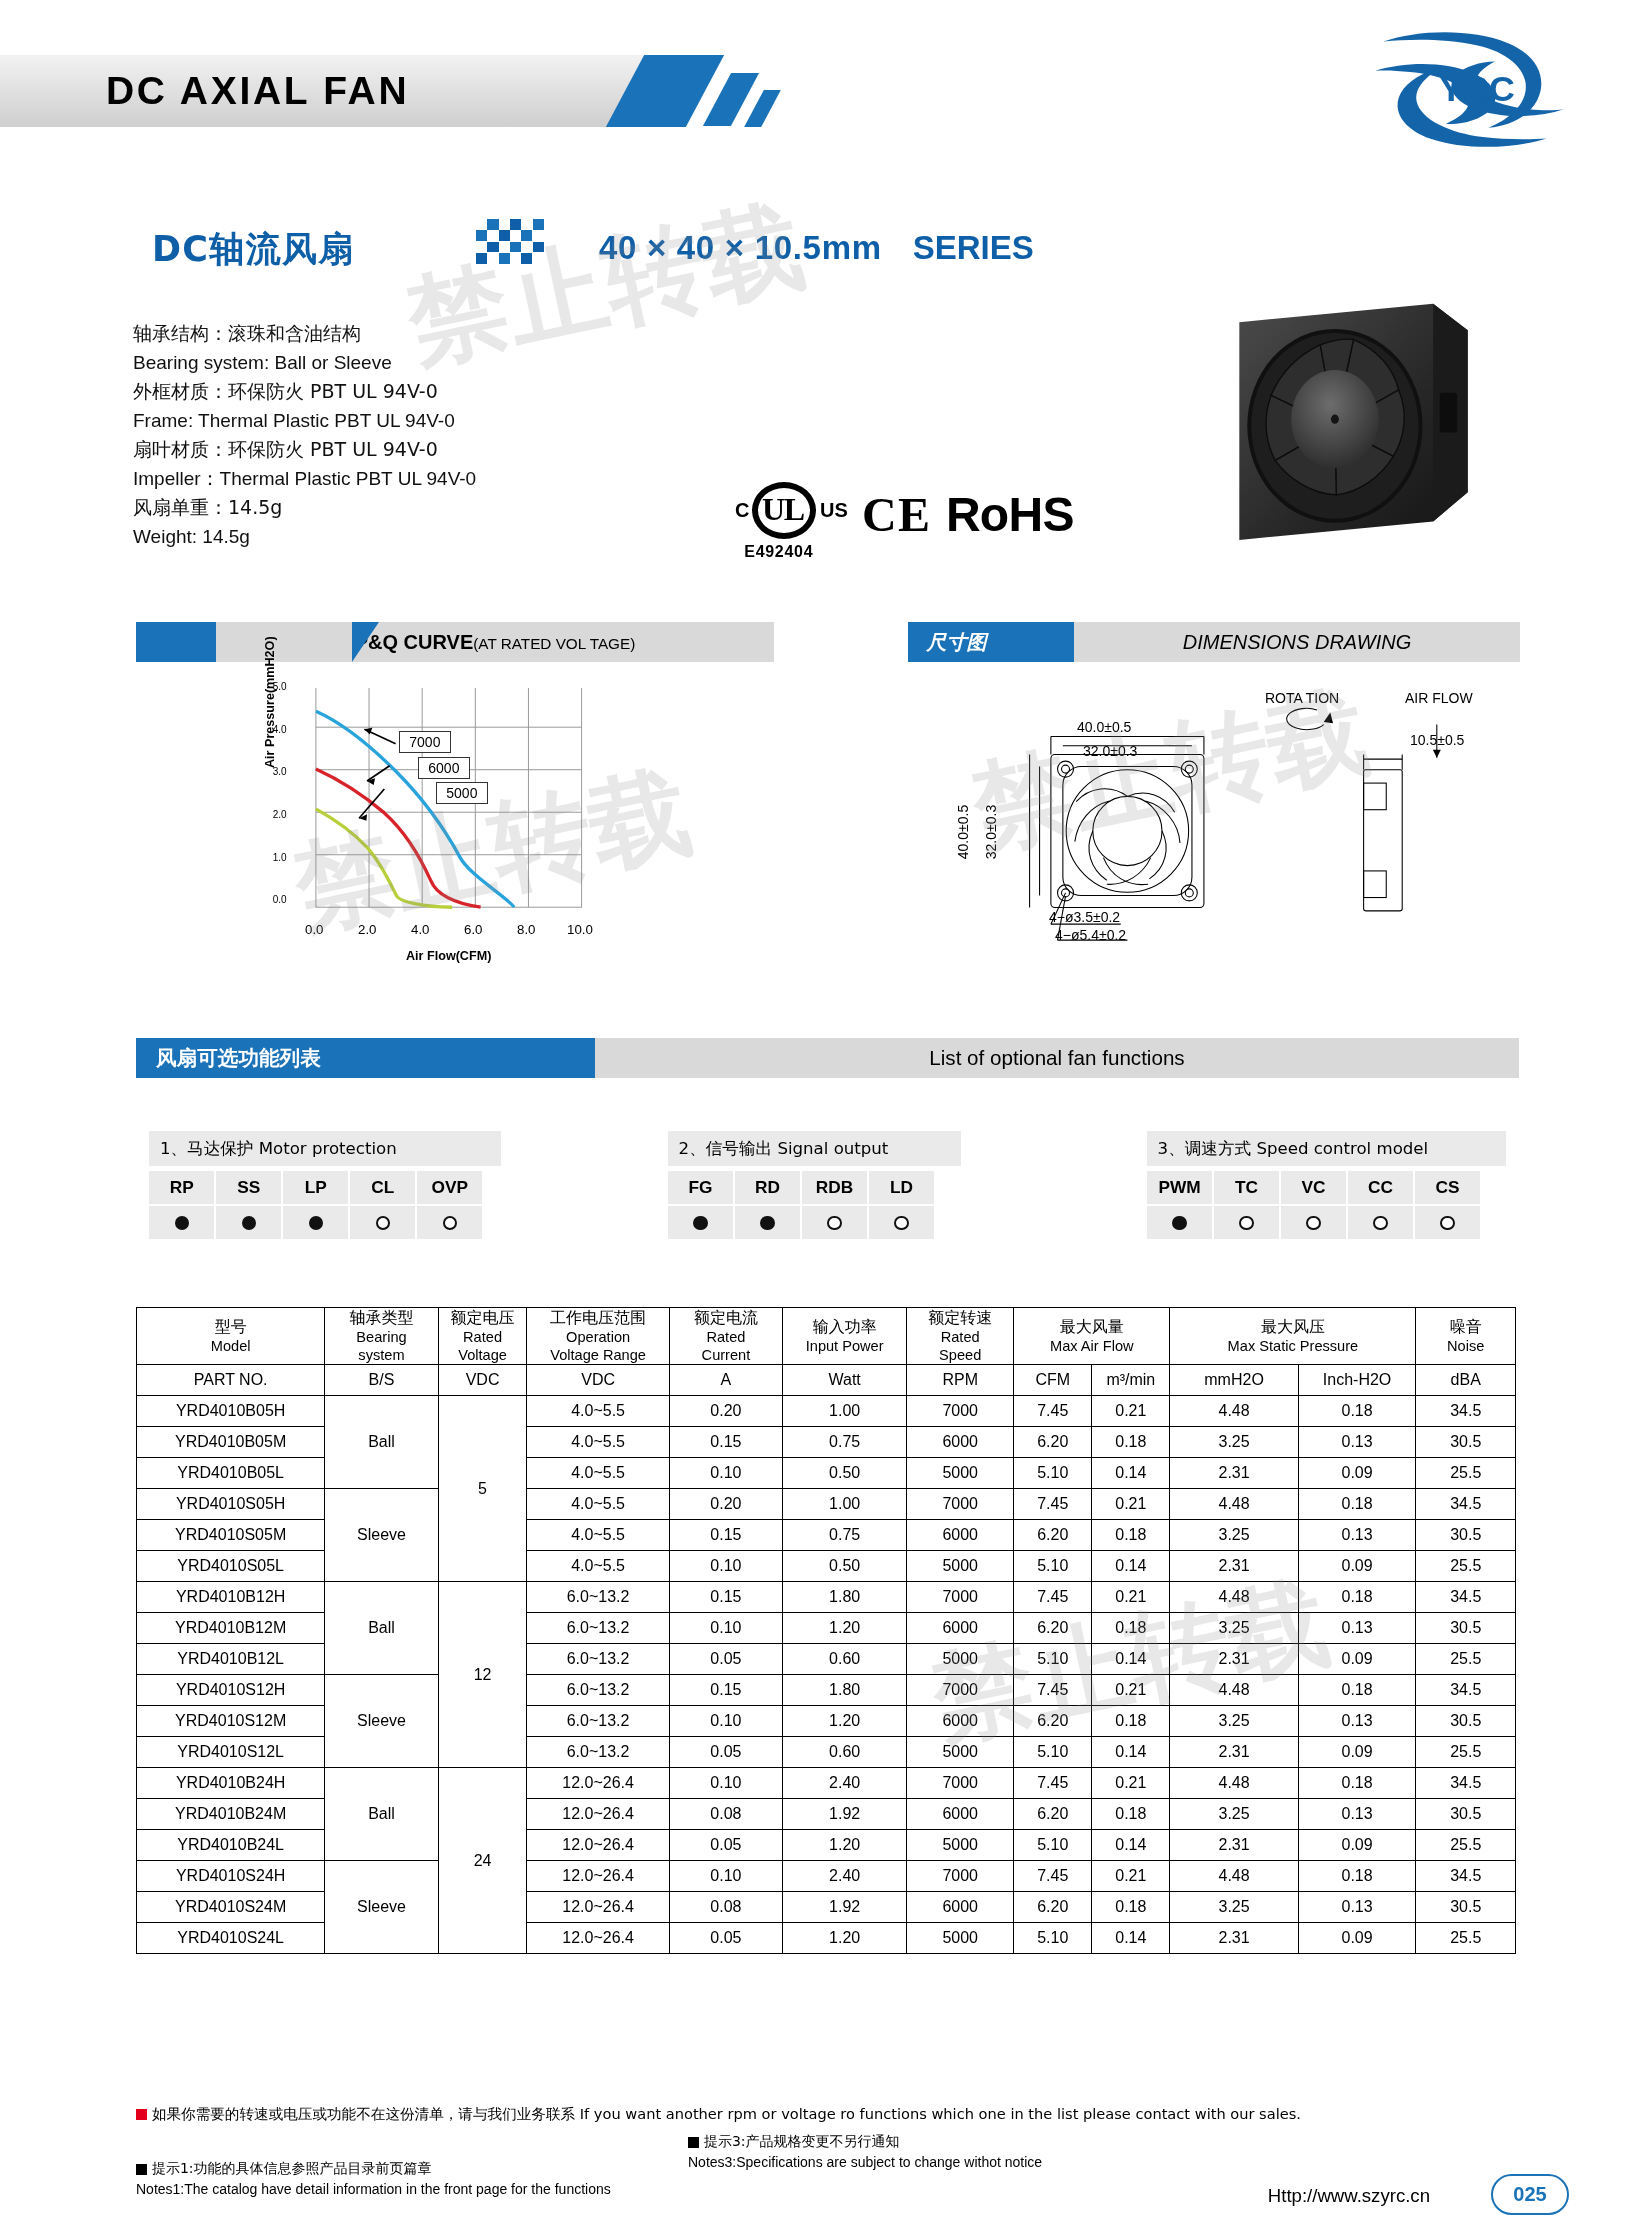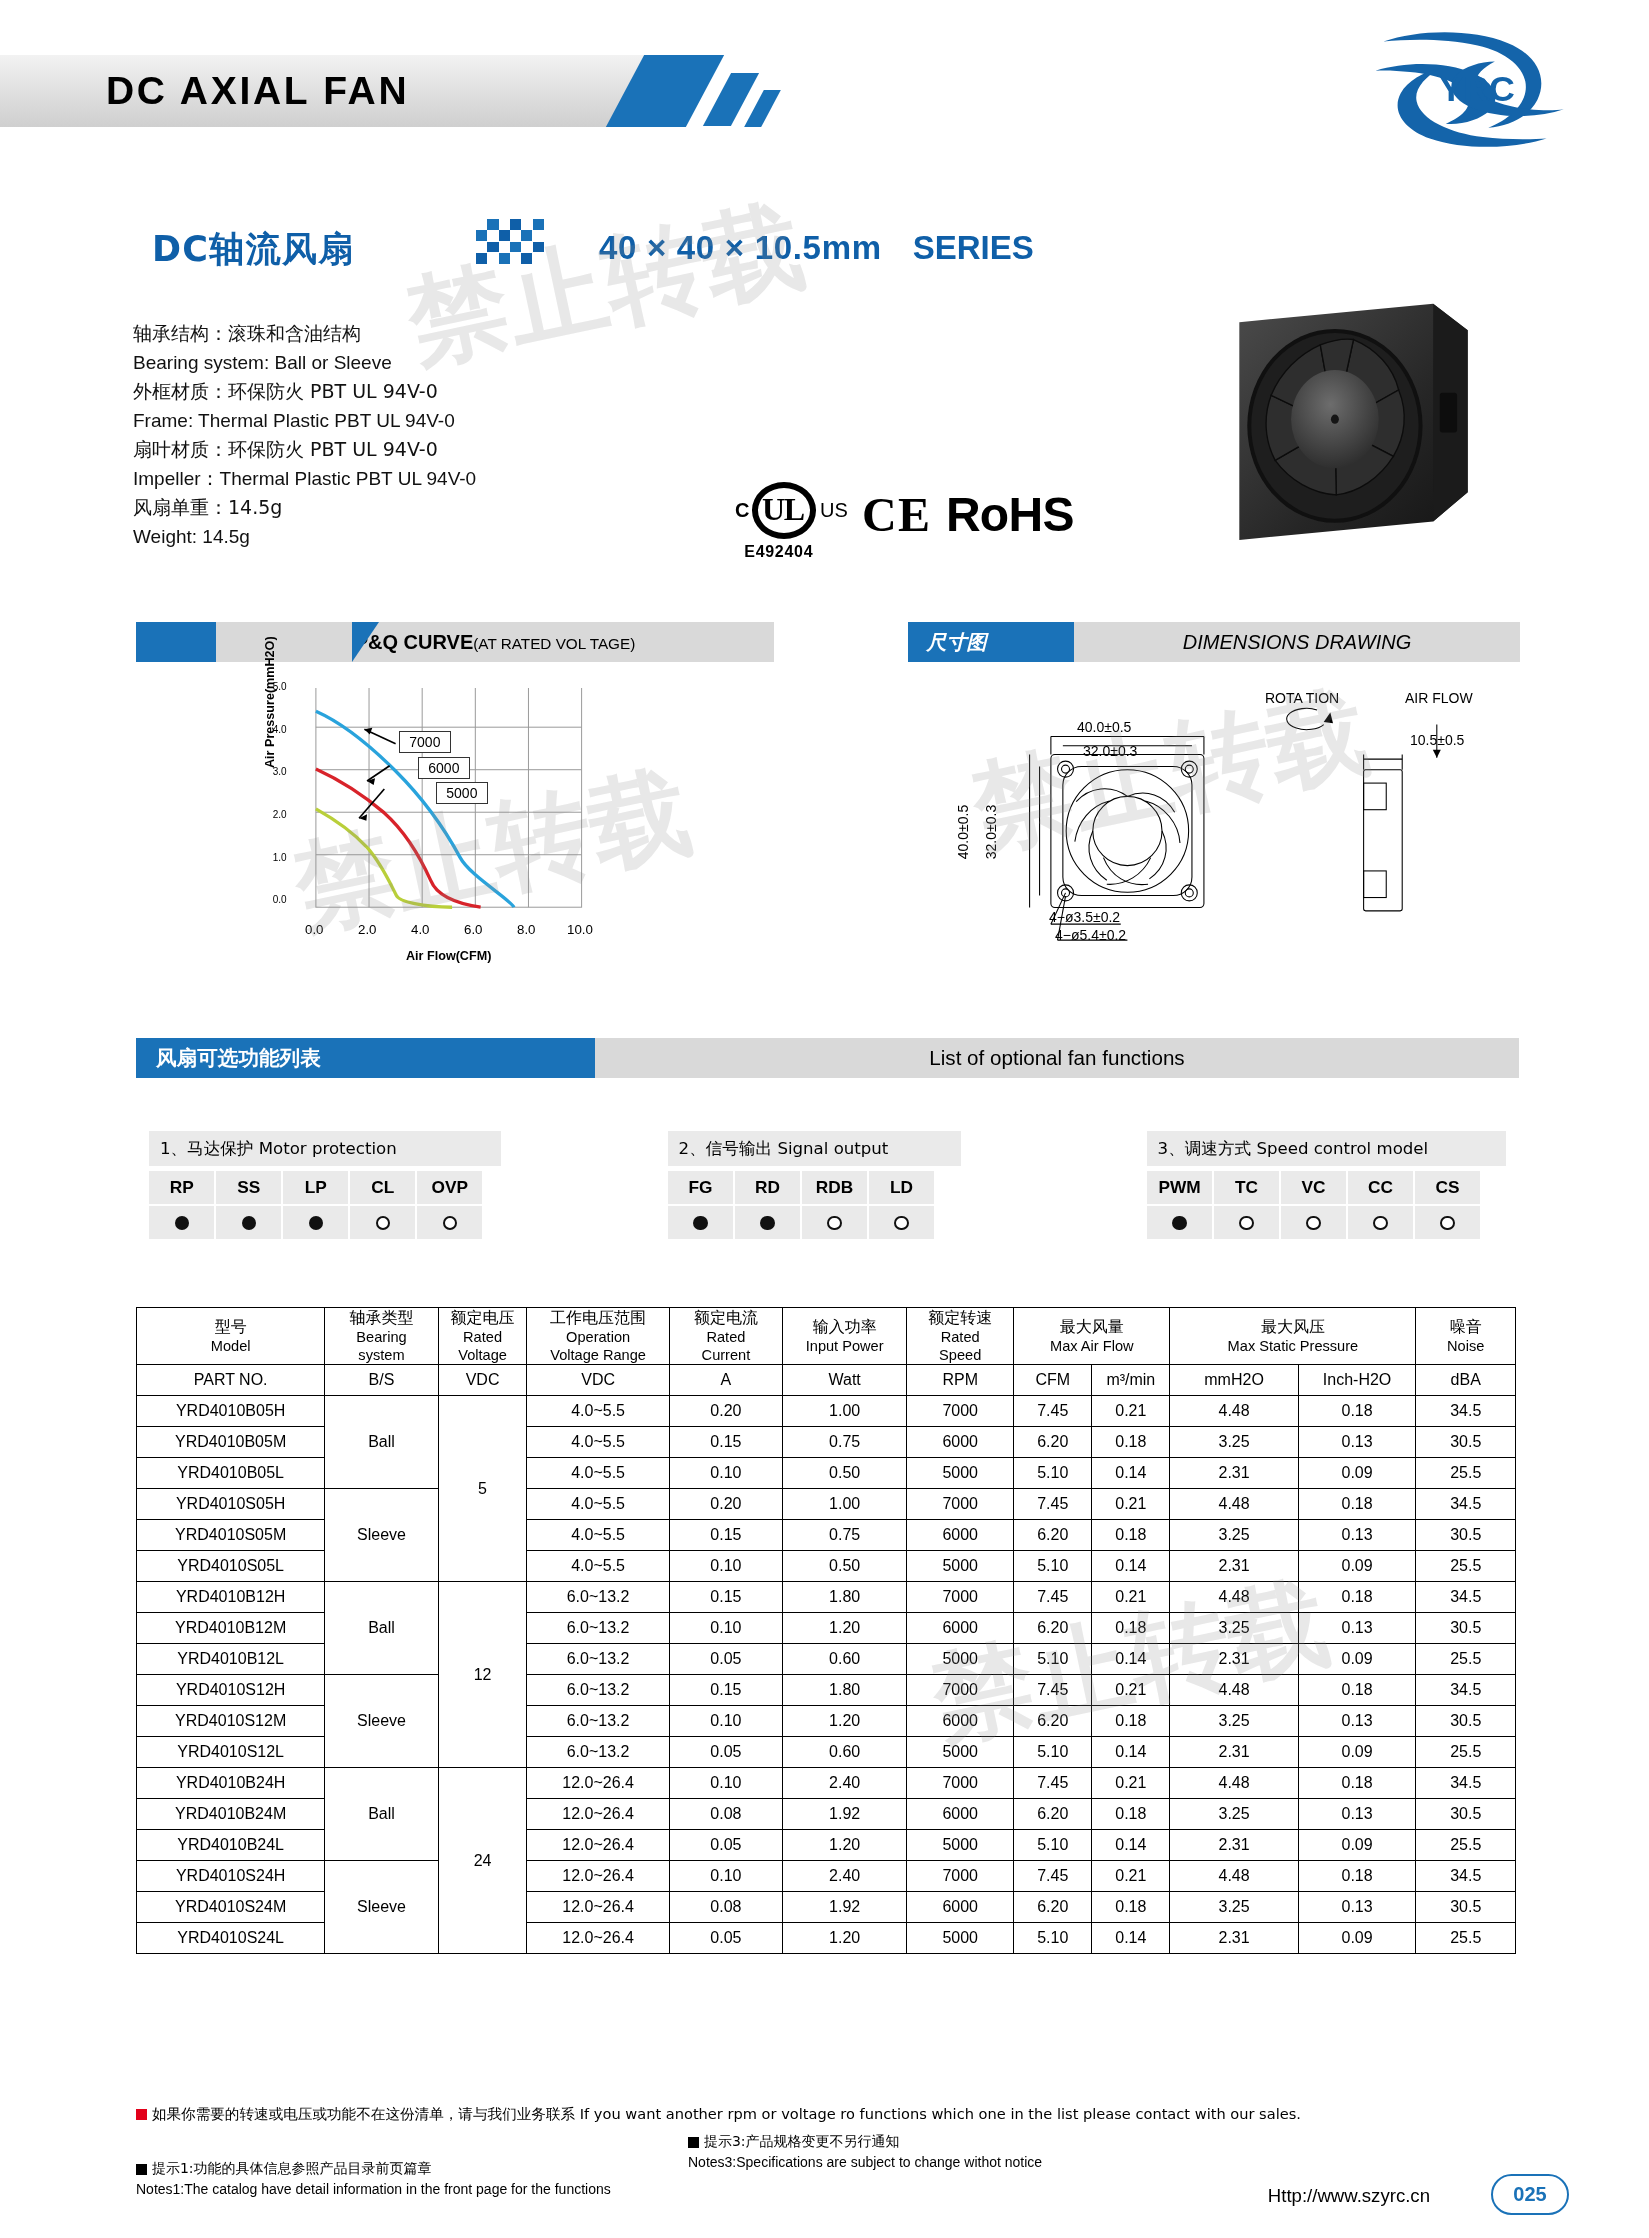--- a/index.html
+++ b/index.html
@@ -80,7 +80,7 @@
     font-family:"Liberation Serif", serif; letter-spacing:-1.3px;
   }
   .ul-c { position:absolute; left:0; top:17.3px; font-size:20px; font-weight:bold;}
-  .ul-us { position:absolute; left:85px; top:17.3px; font-size:20px; font-weight:normal;}
+  .ul-us { position:absolute; left:85px; top:17.3px; font-size:20px; font-weight:bold;}
   .ul-code { position:absolute; left:9.3px; top:61px; font-size:16px; font-weight:bold; letter-spacing:0.7px;}
   .ce-mark { font-size:48px; font-weight:bold; font-family:"Liberation Serif", serif; margin-left:27px; letter-spacing:1.3px;}
   .rohs-mark { font-size:48px; font-weight:bold; margin-left:14.6px; letter-spacing:-0.7px;}

